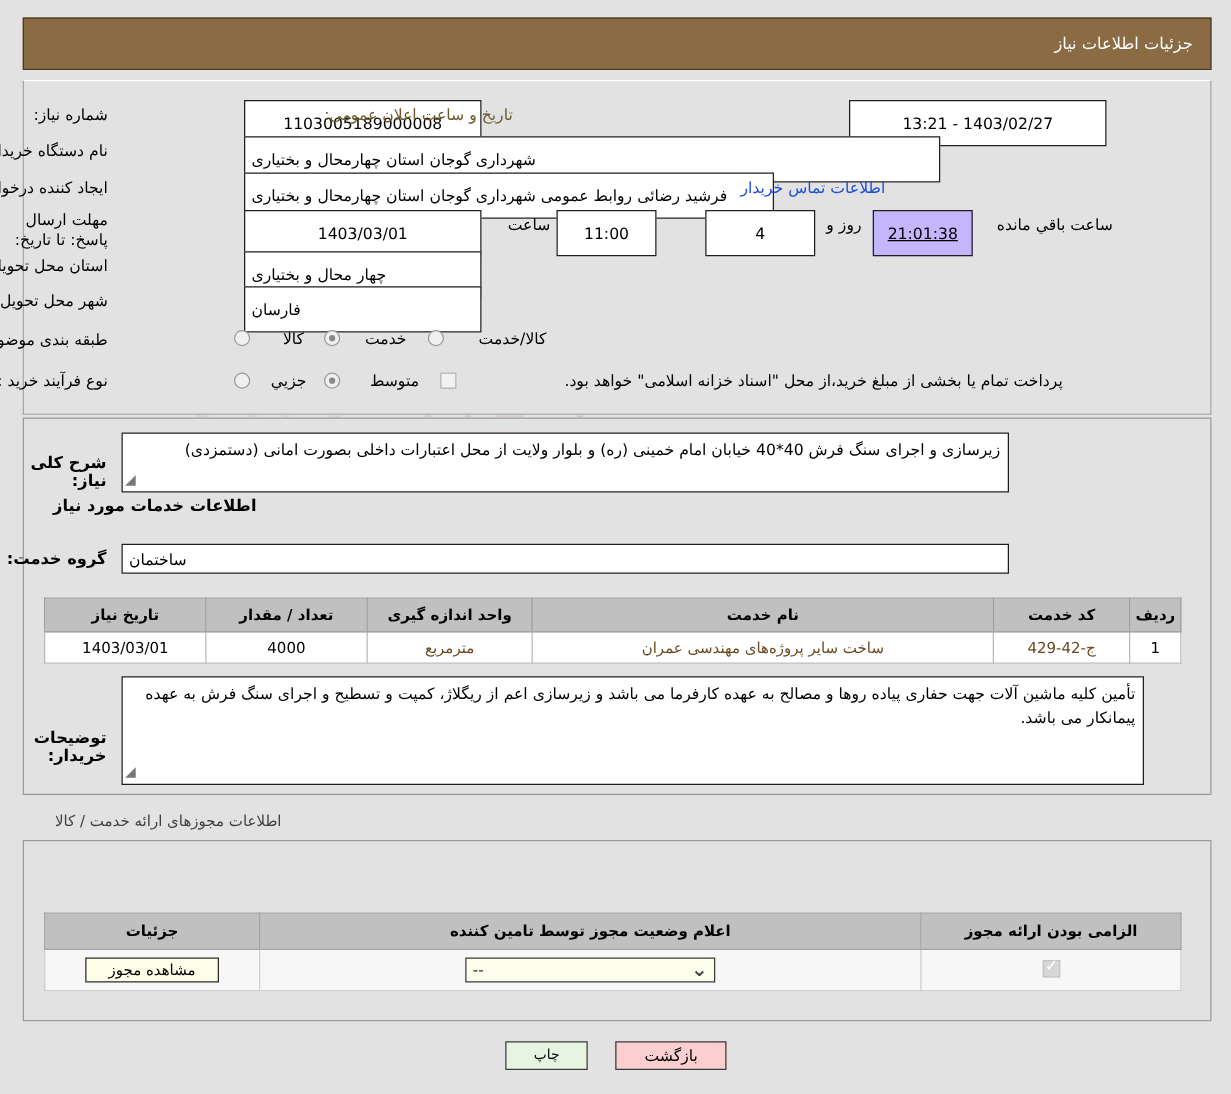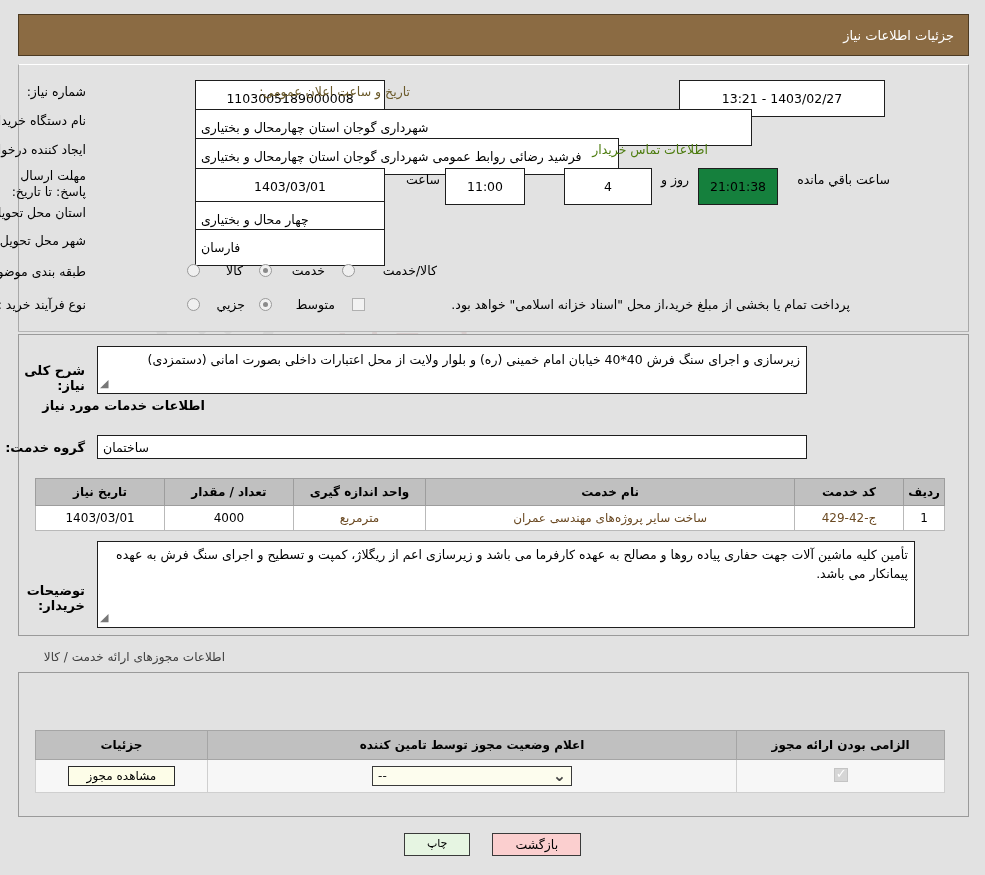--- a/index.html
+++ b/index.html
@@ -90,7 +90,7 @@
     z-index: 4;
   }
   .lbl-olive { color: #6b5a2a; }
-  .lbl-blue  { color: #4d7c0f; }
+  .lbl-blue  { color: #1d4ed8; }
 
   .fld {
     position: absolute;

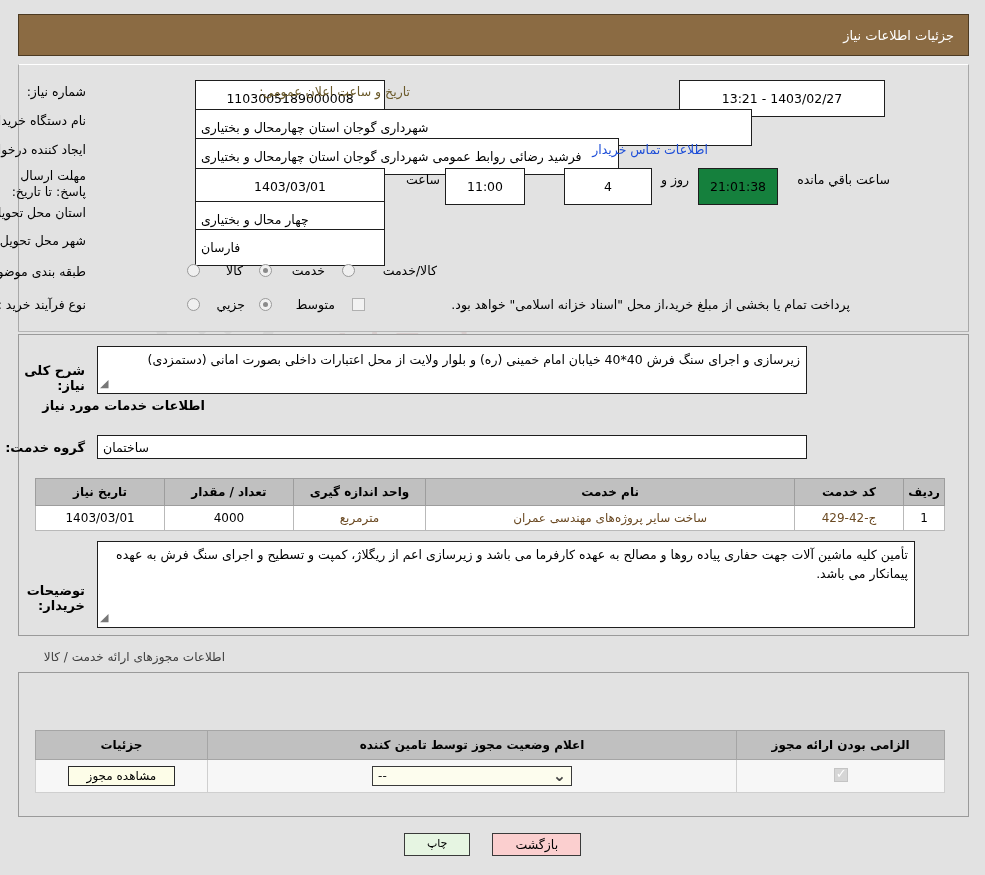--- a/index.html
+++ b/index.html
@@ -108,7 +108,7 @@
   }
   .fld.center { justify-content: center; }
   .fld.right  { justify-content: flex-end; }
-  .fld.cream  { background: #15803d; }
+  .fld.cream  { background: #c4b5fd; text-decoration: underline; }
   .fld .num { direction: ltr; unicode-bidi: embed; }
 
   

